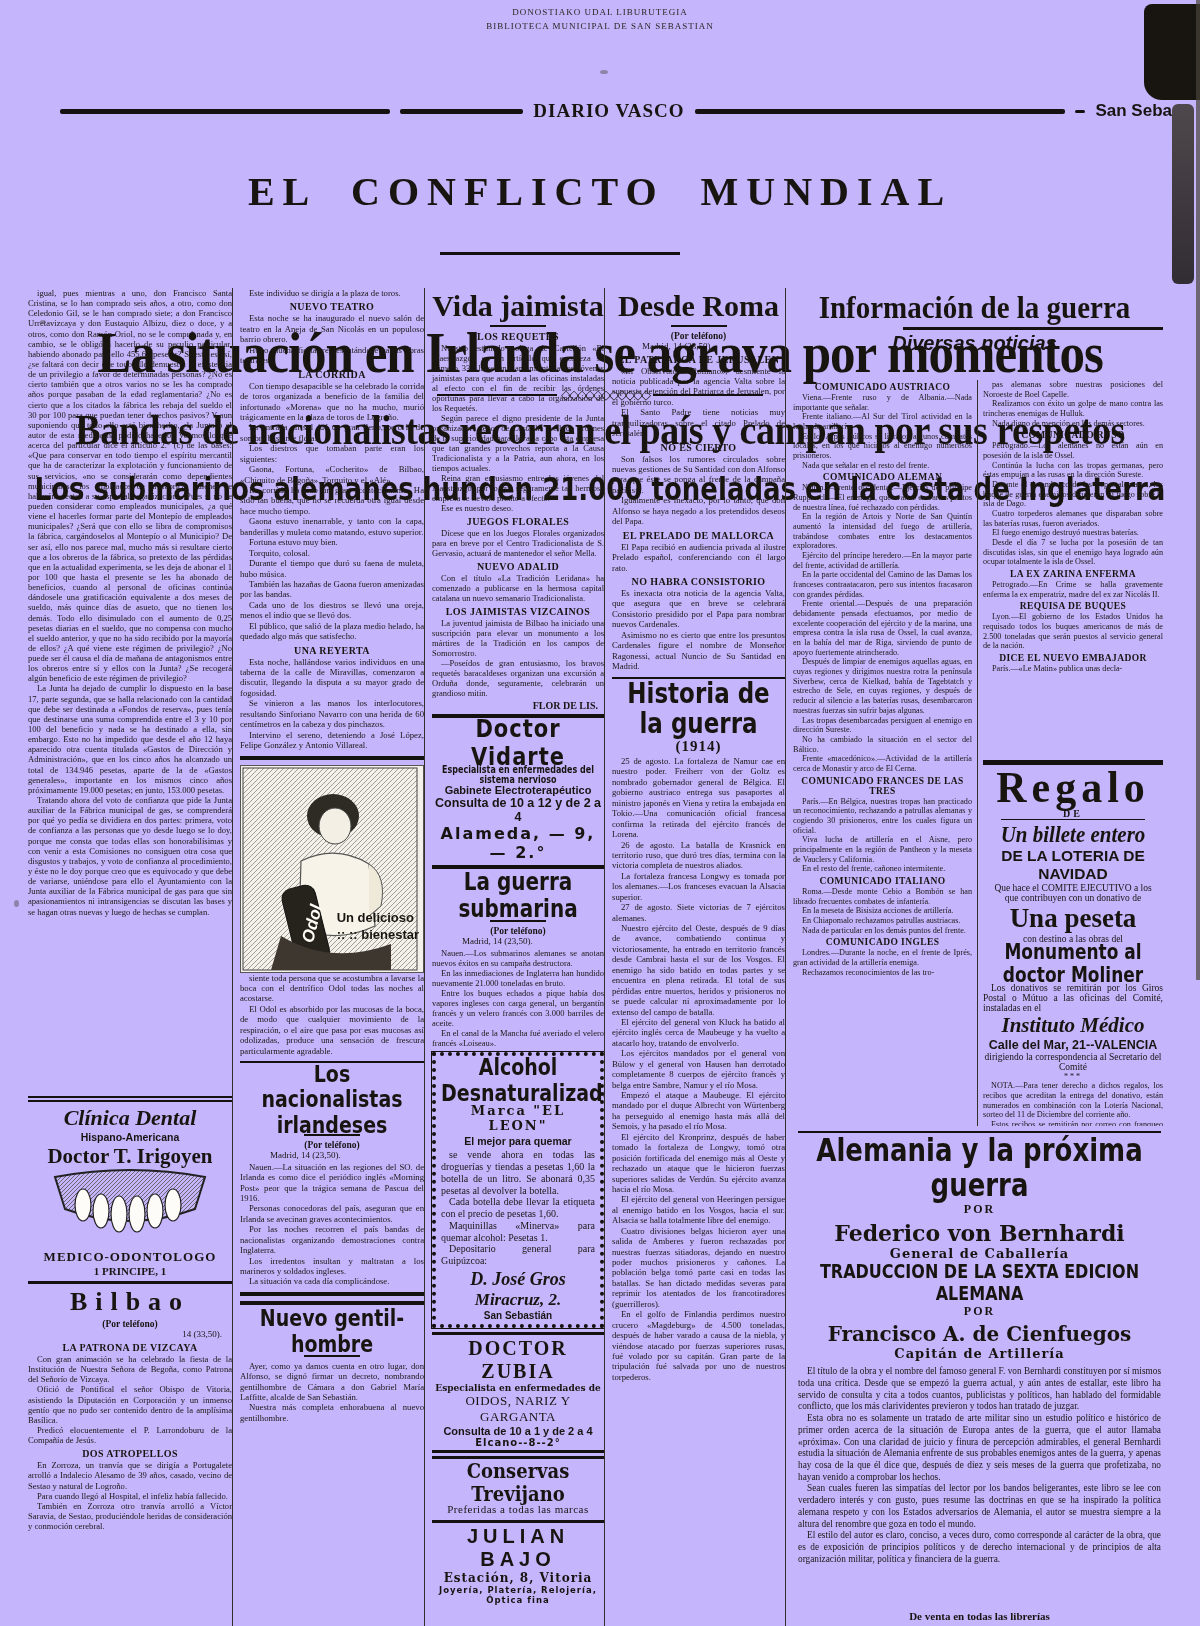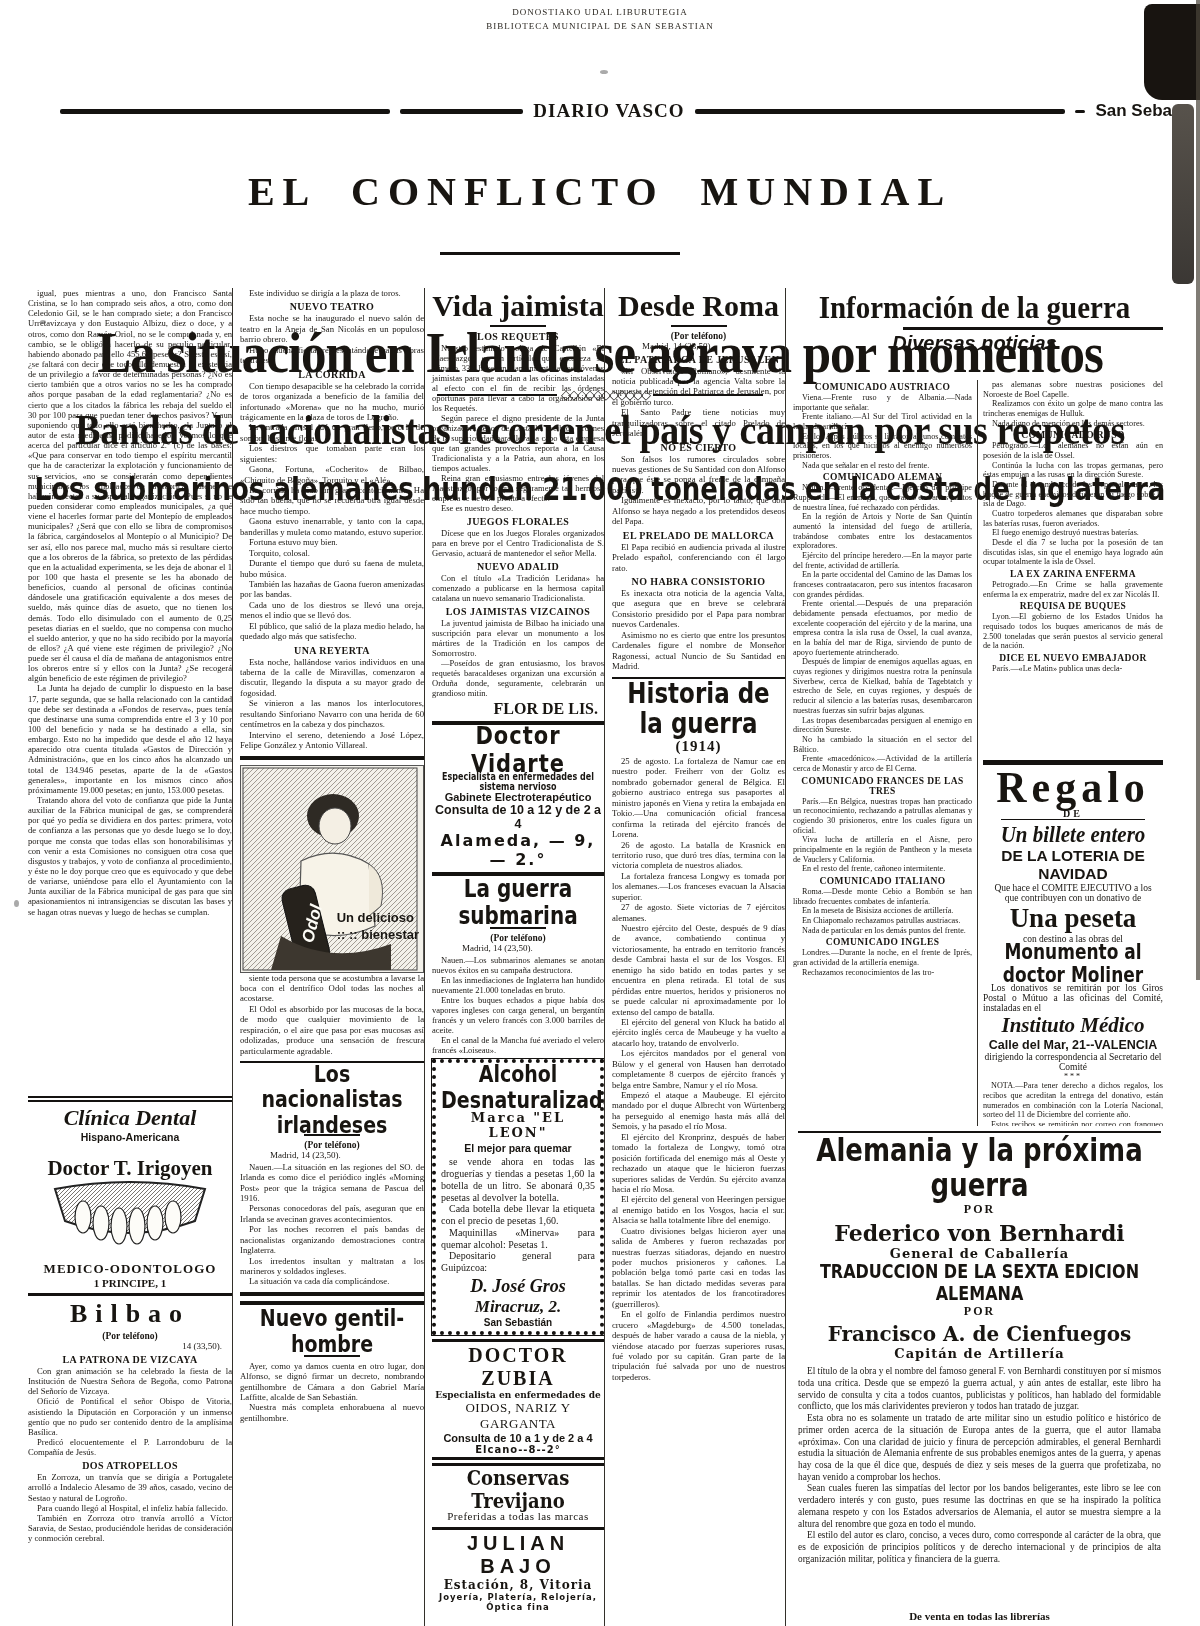--- a/index.html
+++ b/index.html
@@ -6,7 +6,7 @@
   html,body { background:#e8e6e0; }
   .page {
     position:relative; width:1200px; height:1626px; margin:0 auto;
-    background:#ffffff; color:#181511; overflow:hidden;
+    background:#c4b5fd; color:#181511; overflow:hidden;
     font-family:"Liberation Serif", serif;
   }
   

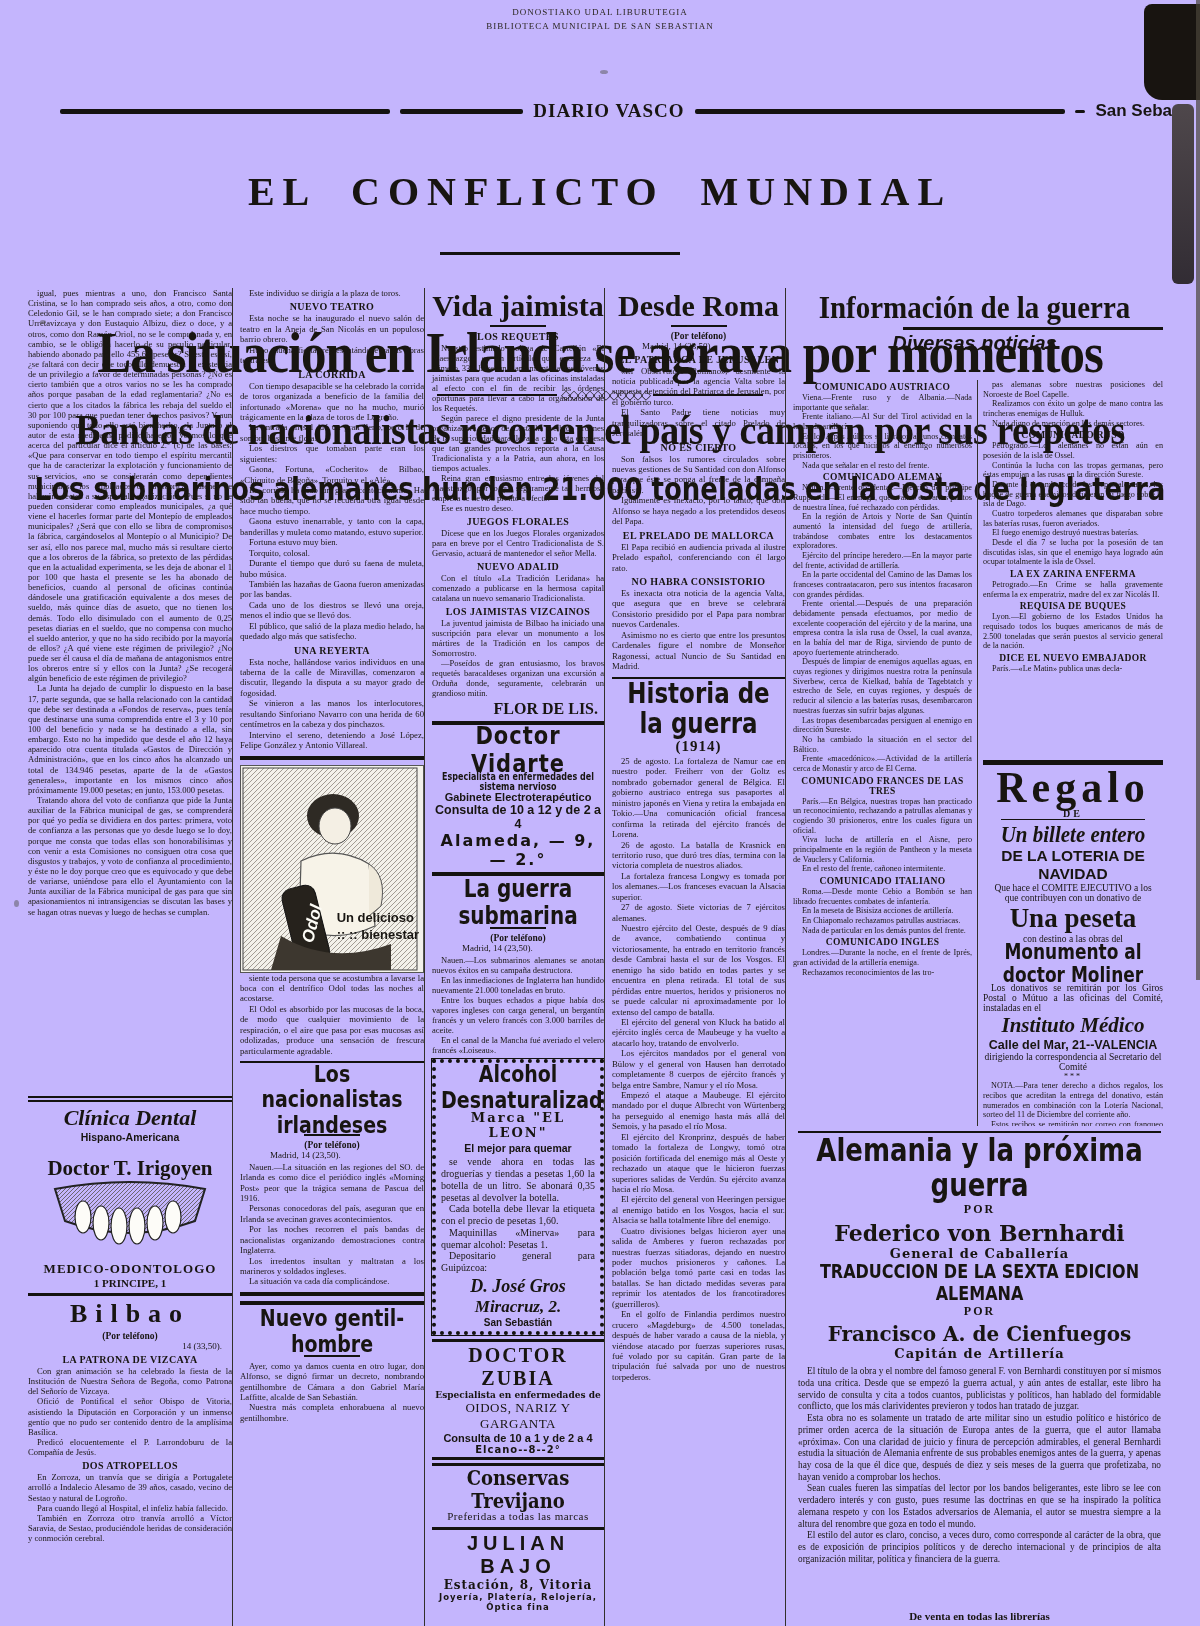--- a/index.html
+++ b/index.html
@@ -45,7 +45,7 @@
   .subhead { text-align:center; font-weight:700; font-size:10px; letter-spacing:.4px; margin:3px 0 1px; }
   .byline { text-align:center; font-weight:700; font-size:9.5px; margin-top:2px; }
   .dateline { text-align:left; font-size:9px; padding-left:30px; margin-bottom:2px; }
-  .sig { text-align:right; font-weight:700; font-size:16px; padding-right:6px; margin:2px 0; }
+  .sig { text-align:right; font-weight:700; font-size:10px; padding-right:6px; margin:2px 0; }
   .sect-title { text-align:center; font-weight:700; font-size:30px; line-height:1.05; margin-top:2px; }
   .dash { width:56px; border-top:2px solid #141210; margin:3px auto 4px; }
   .bar { height:4px; background:#141210; margin:5px 0; }

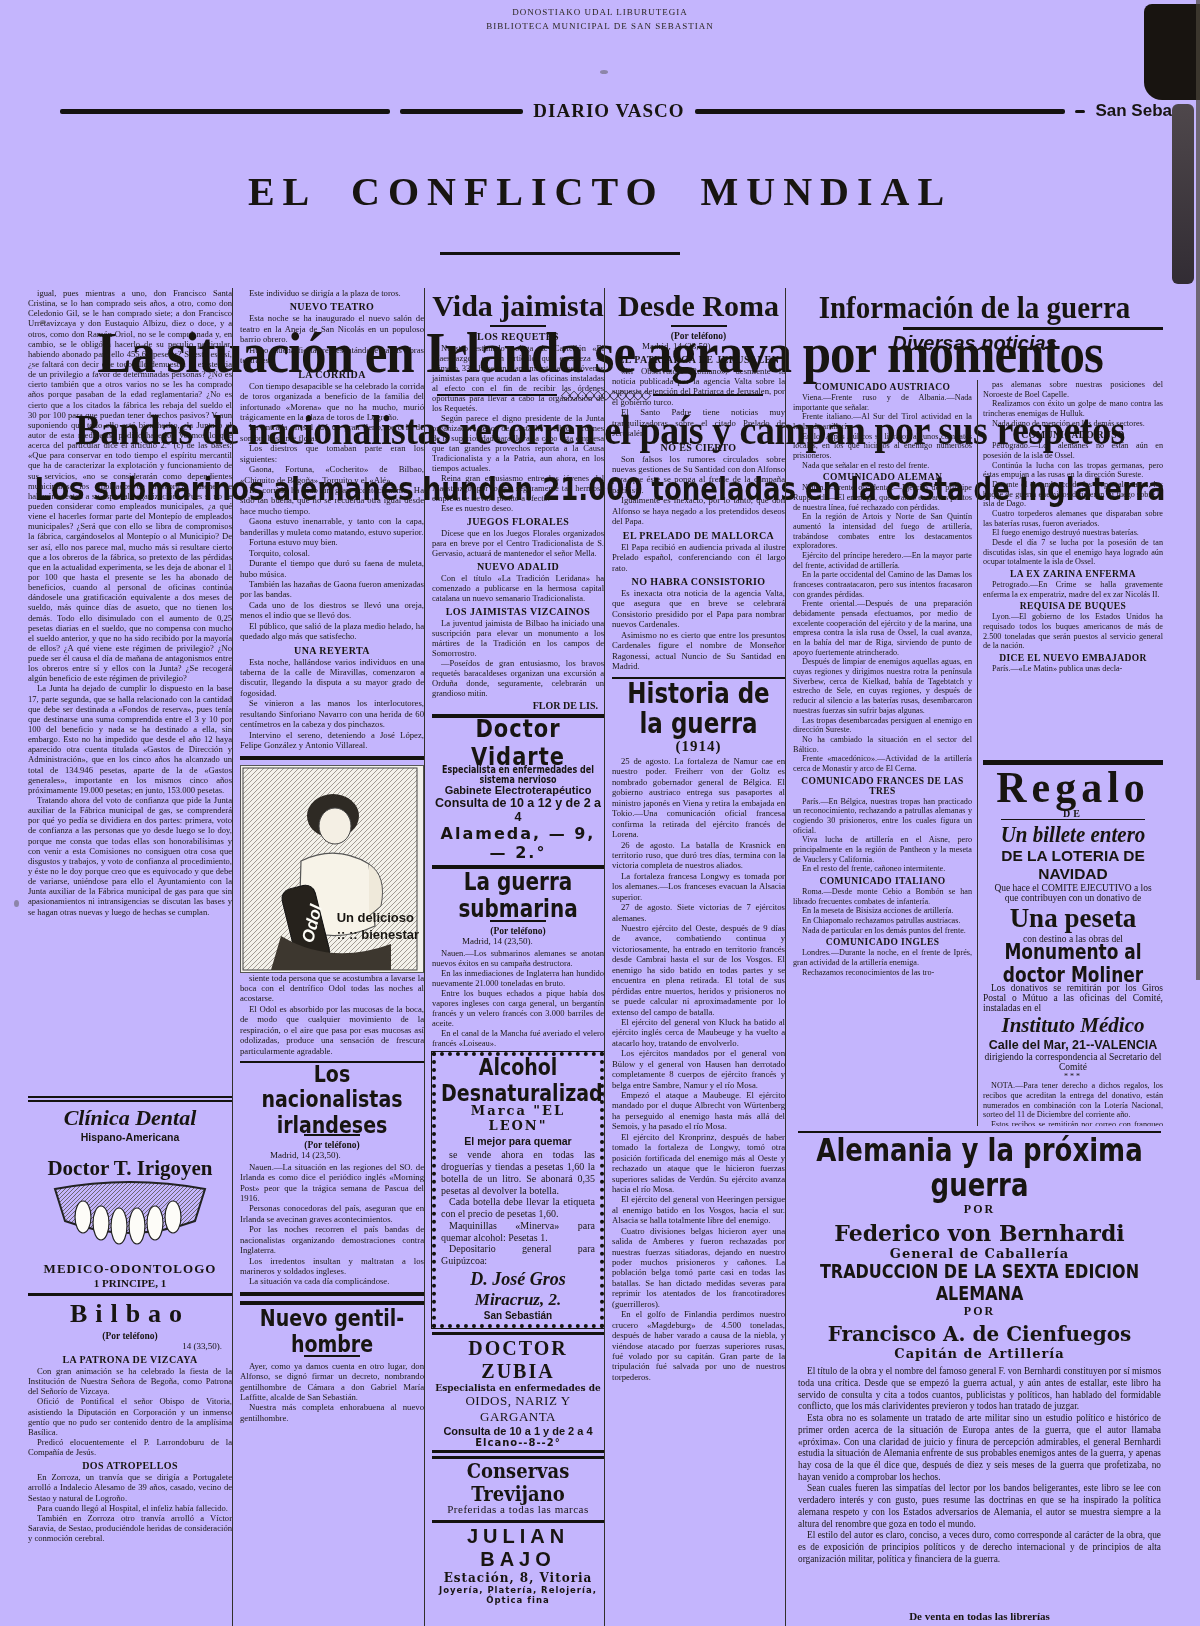--- a/index.html
+++ b/index.html
@@ -57,7 +57,7 @@
   .clinic { border-top:6px double #141210; padding-top:3px; }
   .clinic-name { font-weight:700; font-style:italic; font-size:22px; }
   .clinic-sub { font-family:"Liberation Sans",sans-serif; font-weight:700; font-size:10.5px; }
-  .clinic-doc { font-weight:700; font-size:21px; margin-top:13px; }
+  .clinic-doc { font-weight:700; font-size:21px; margin-top:1px; }
   .clinic-job { font-weight:700; font-size:13px; letter-spacing:1px; margin-top:2px; }
   .clinic-addr { font-weight:700; font-size:11px; }
   .bilbao-title { font-weight:700; font-size:26px; letter-spacing:8px; text-align:center; border-top:3px solid #141210; padding-top:3px; margin-top:4px; }

